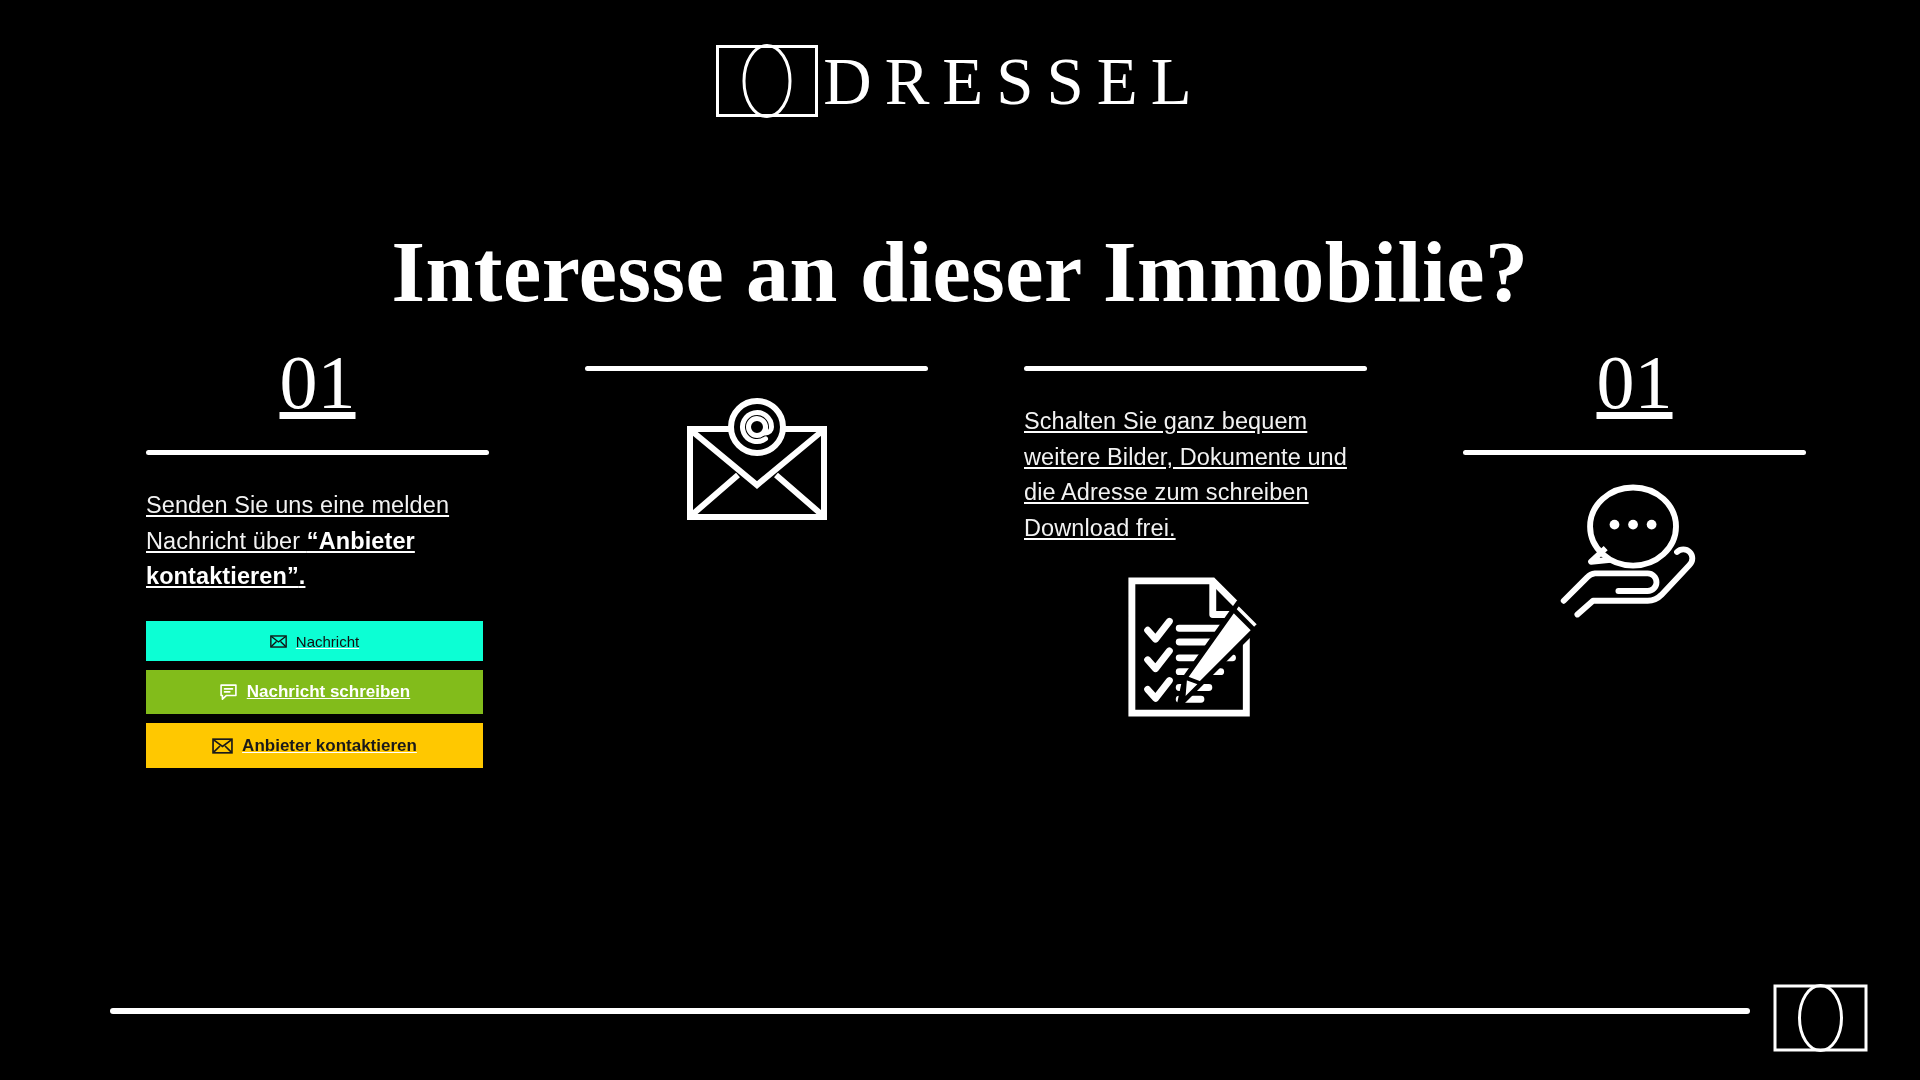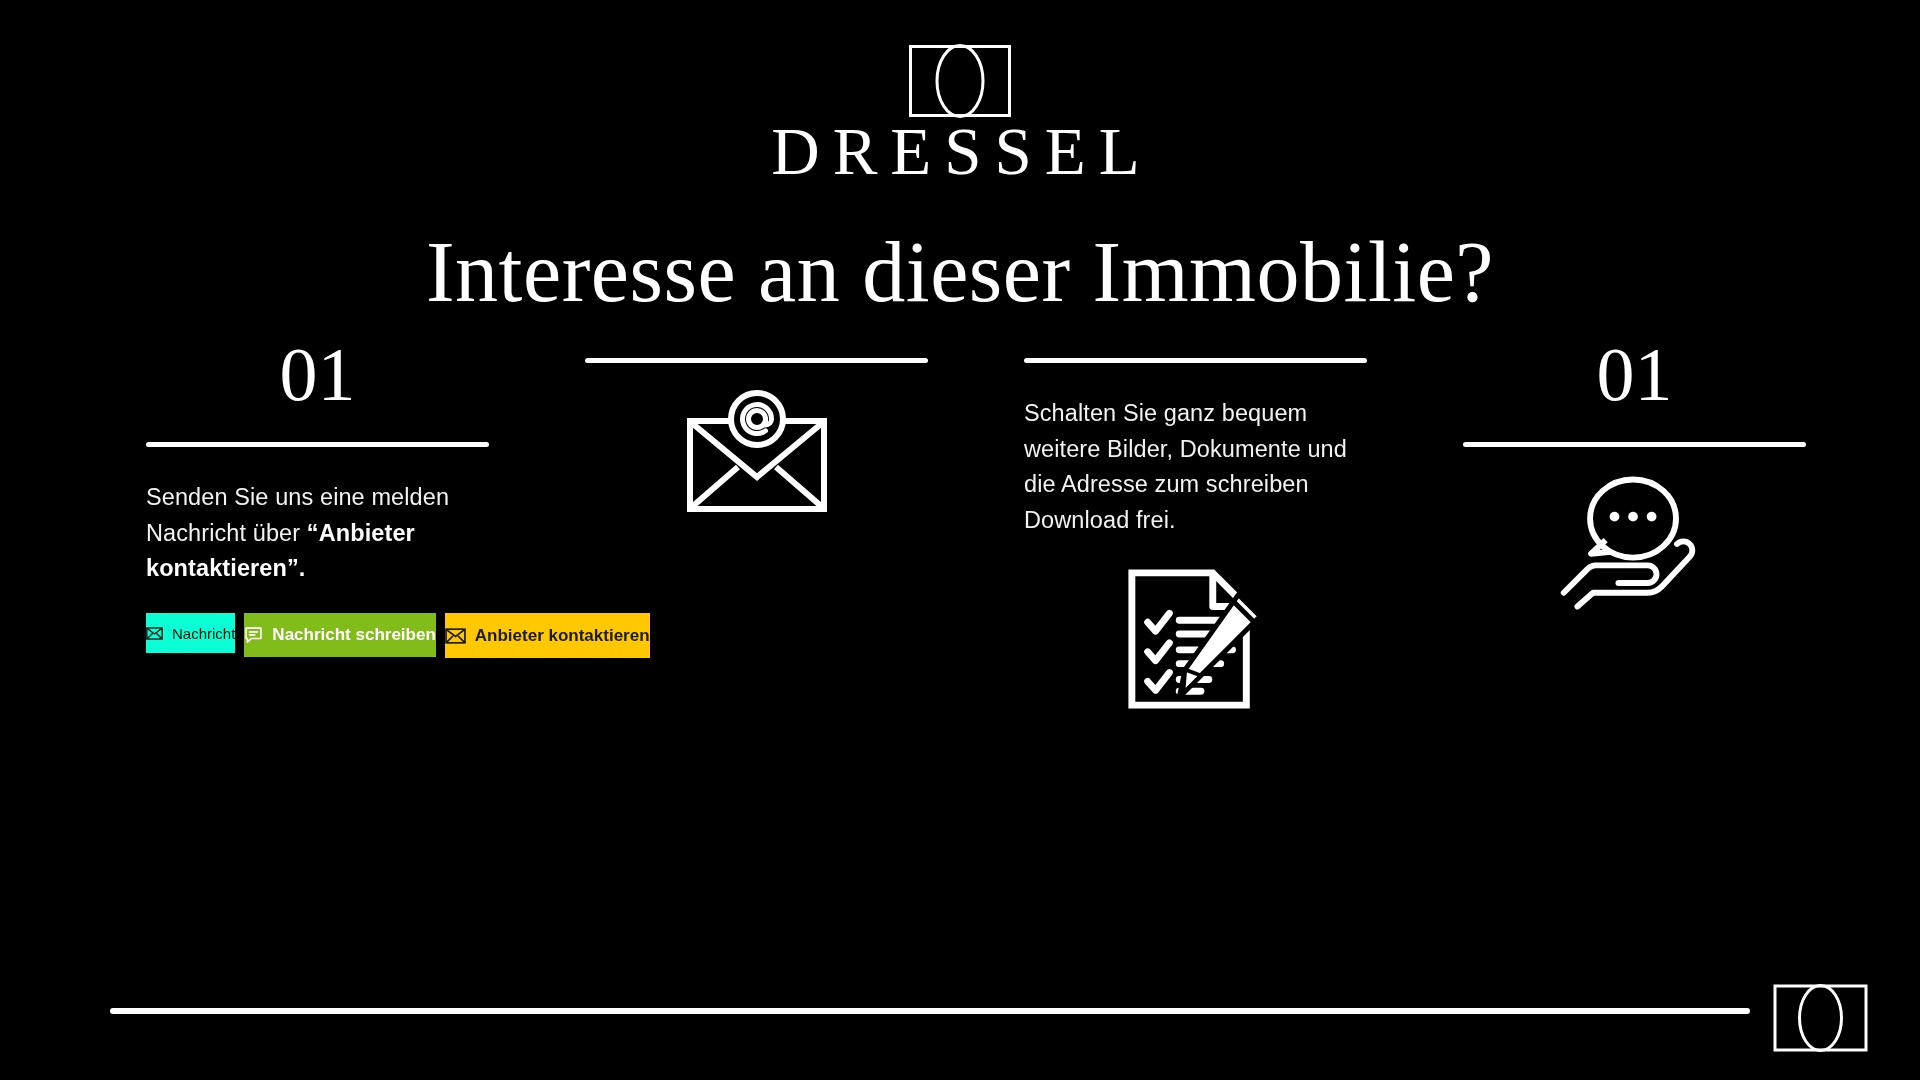--- a/index.html
+++ b/index.html
@@ -32,7 +32,6 @@
     display: flex;
     align-items: center;
     justify-content: center;
-    flex-direction: column;
   }
   .brand-mark {
     width: 104px;

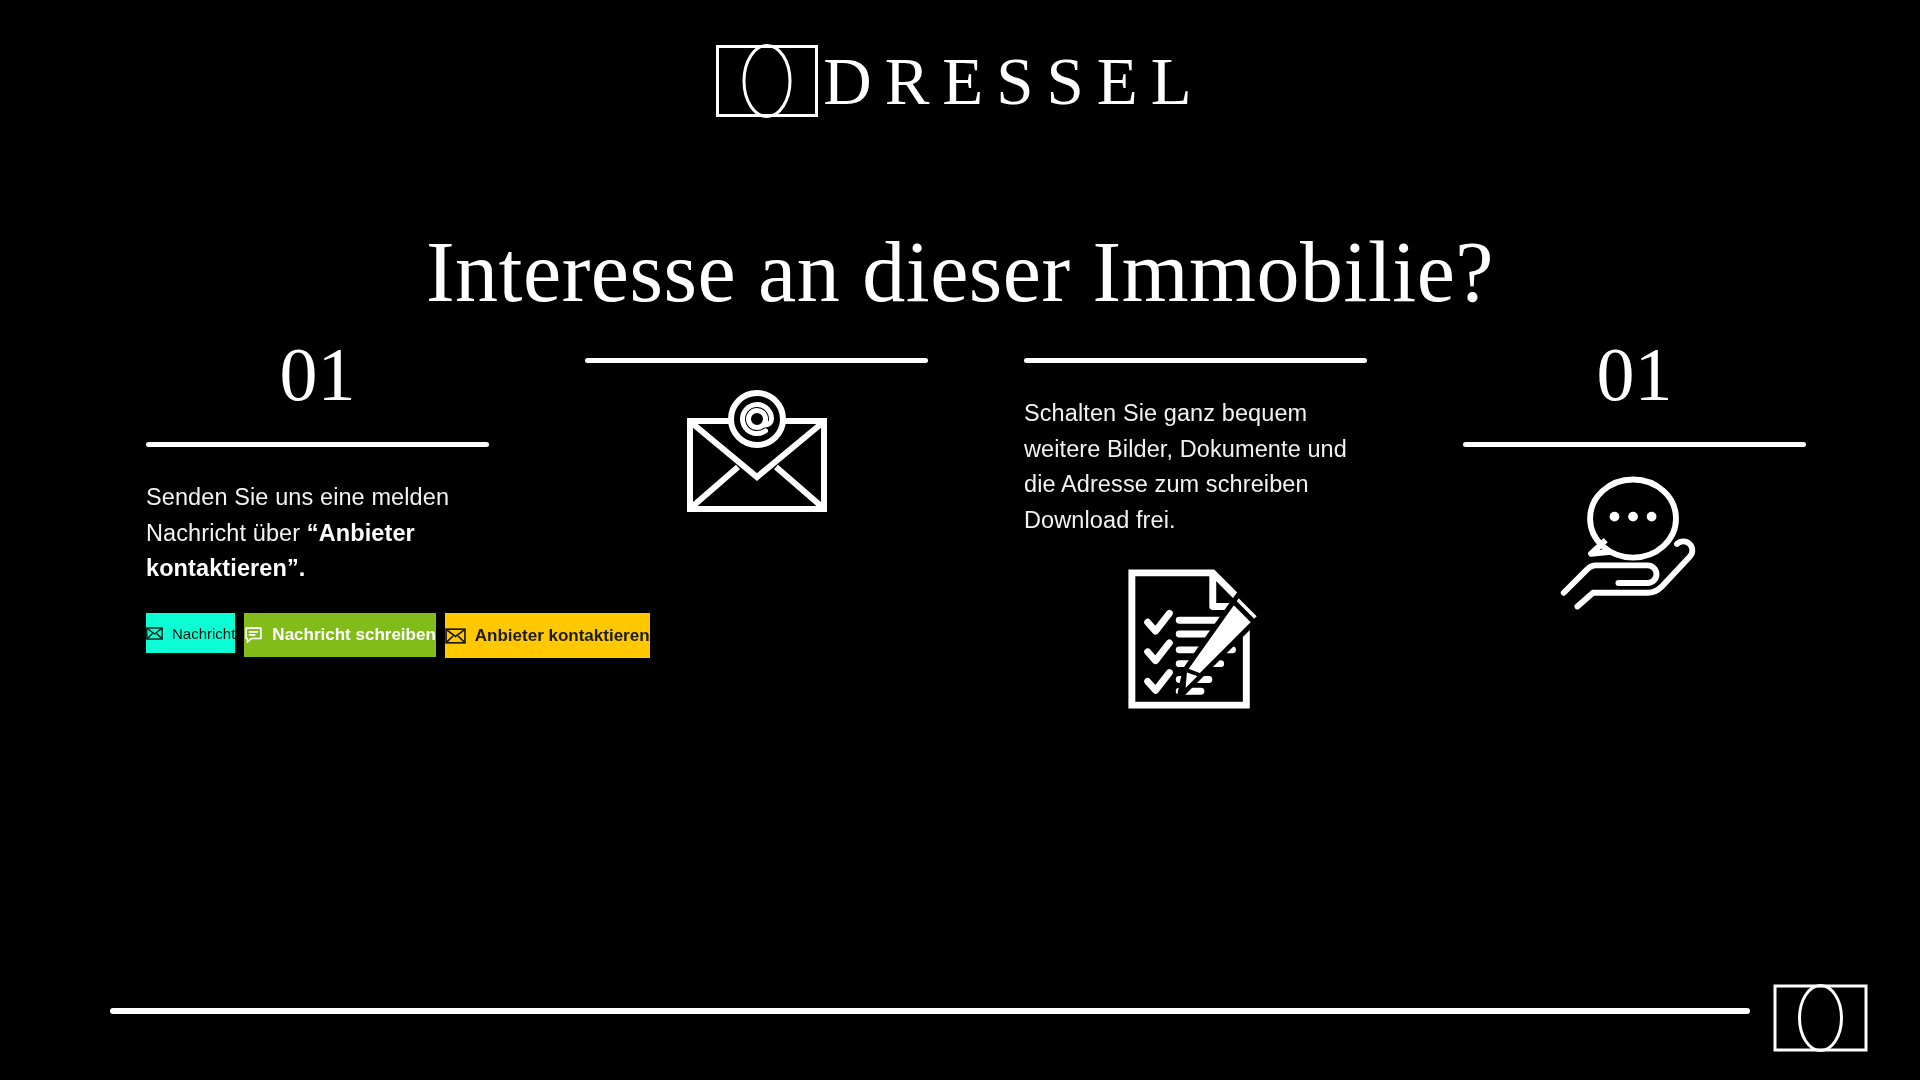--- a/index.html
+++ b/index.html
@@ -58,7 +58,7 @@
     width: 1920px;
     text-align: center;
     font-family: "Liberation Serif", serif;
-    font-weight: 400;
+    font-weight: 700;
     font-size: 86px;
     line-height: 1.08;
     letter-spacing: 0.5px;

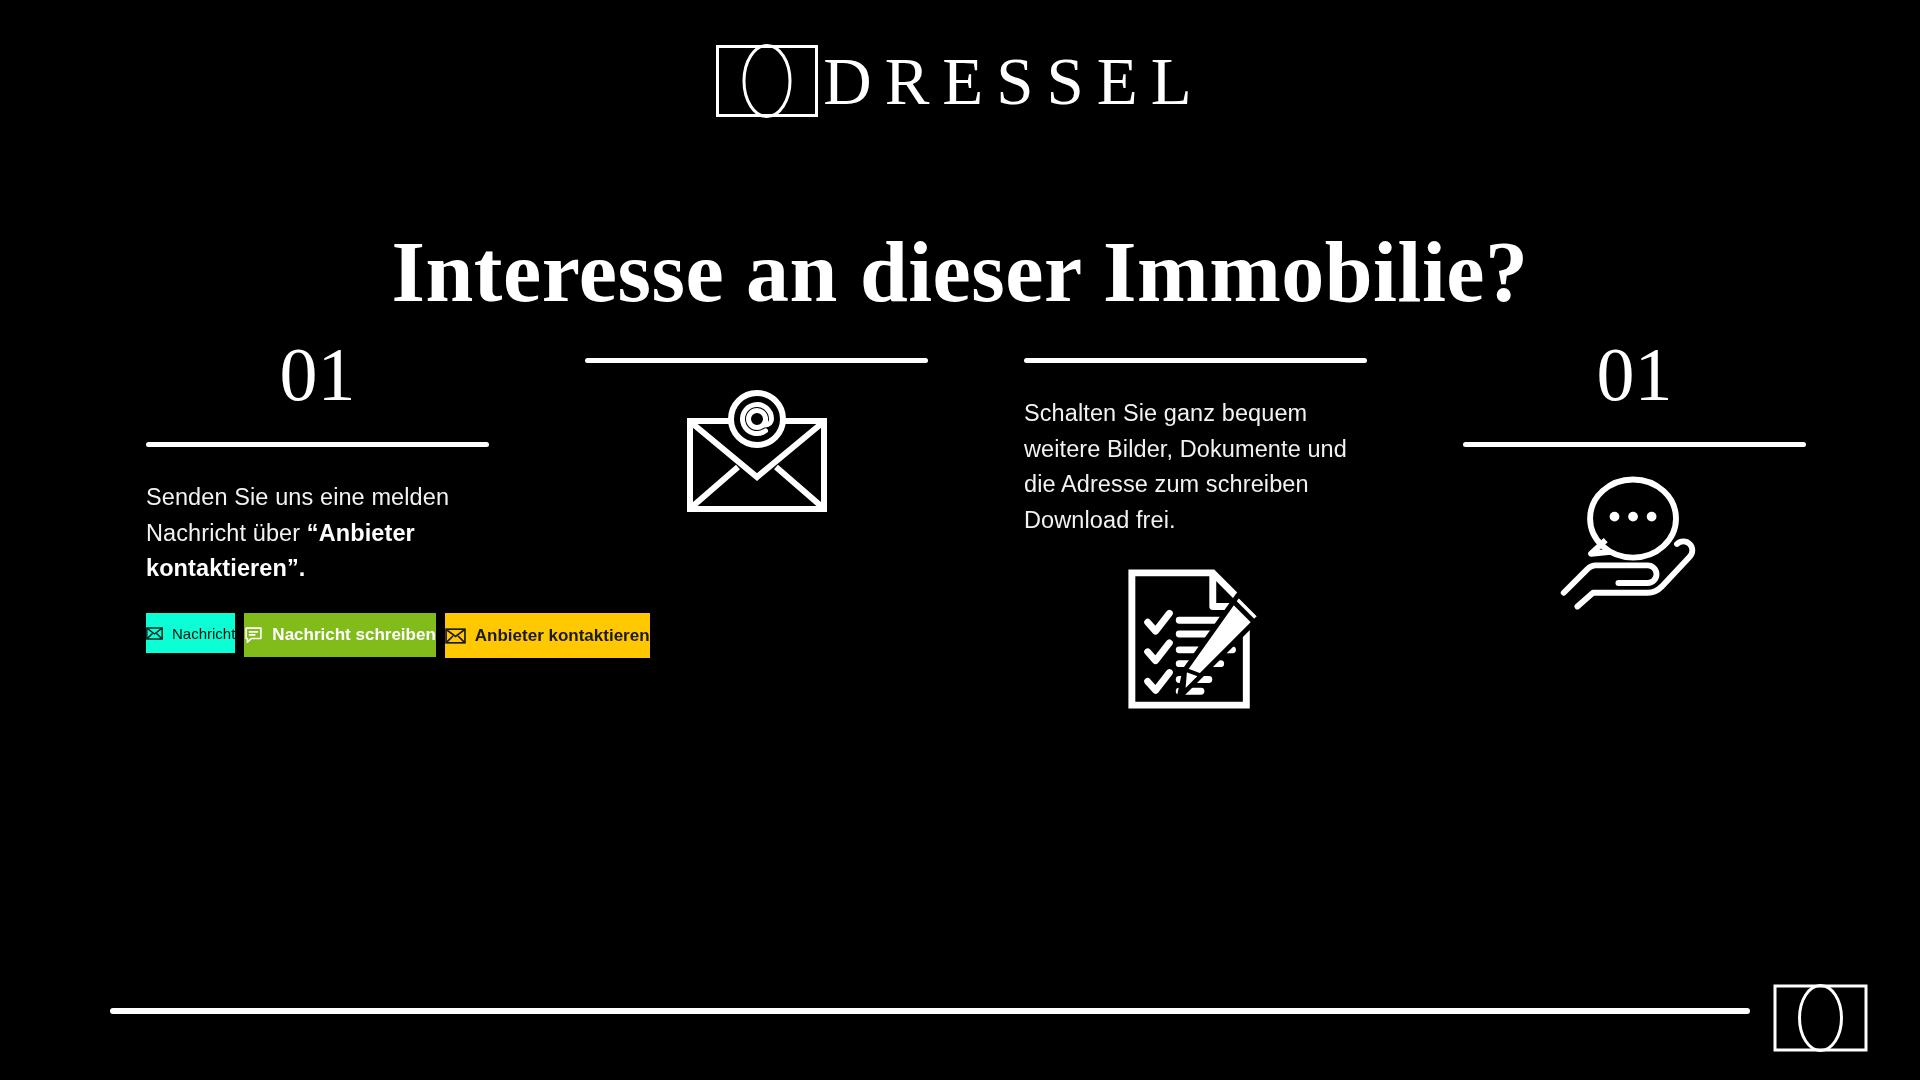--- a/index.html
+++ b/index.html
@@ -68,12 +68,13 @@
   
   .steps {
     position: absolute;
-    top: 336px;
+    top: 344px;
     left: 146px;
     width: 1660px;
     display: grid;
     grid-template-columns: repeat(4, 343px);
     column-gap: 96px;
+    text-decoration: underline;
   }
   .step {
     position: relative;

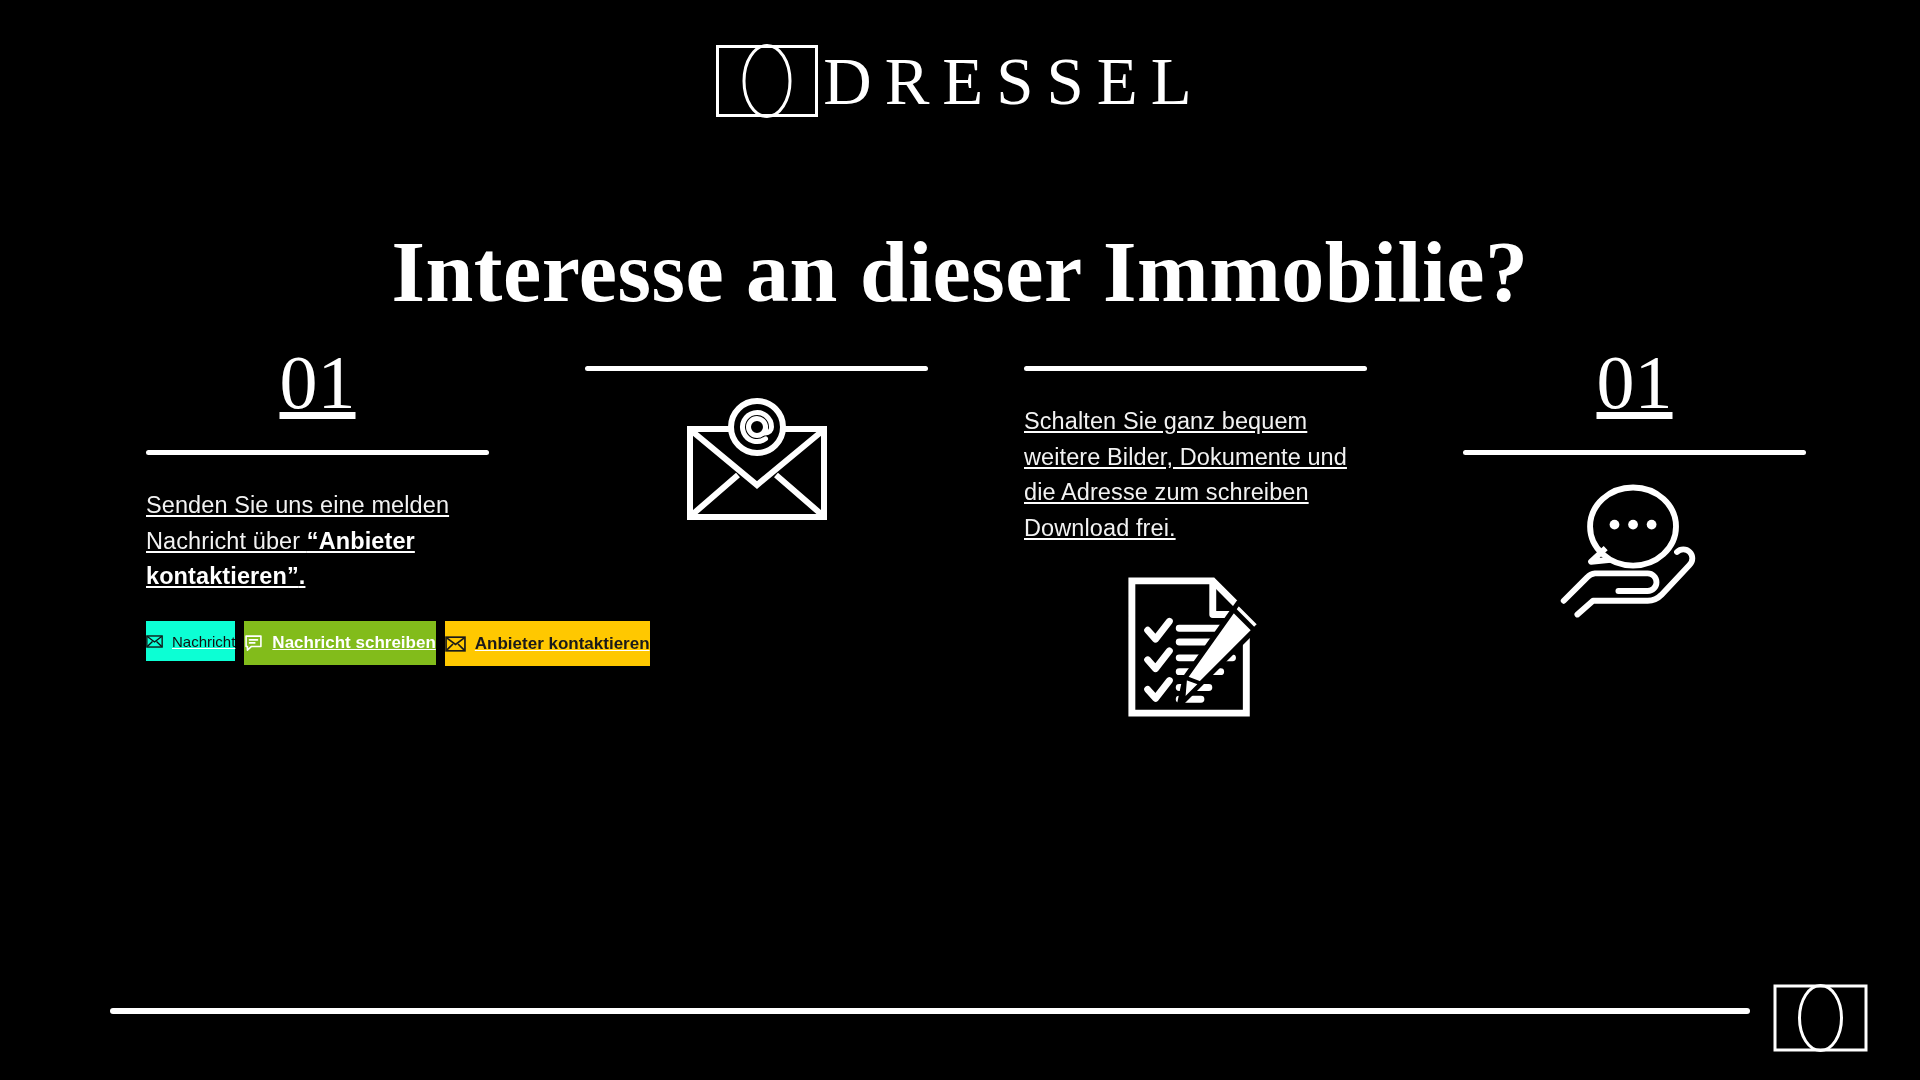--- a/index.html
+++ b/index.html
@@ -126,7 +126,7 @@
   .btn-stack {
     width: 337px;
     display: flex;
-    flex-direction: row;
+    flex-direction: column;
     gap: 9px;
   }
   .btn {

